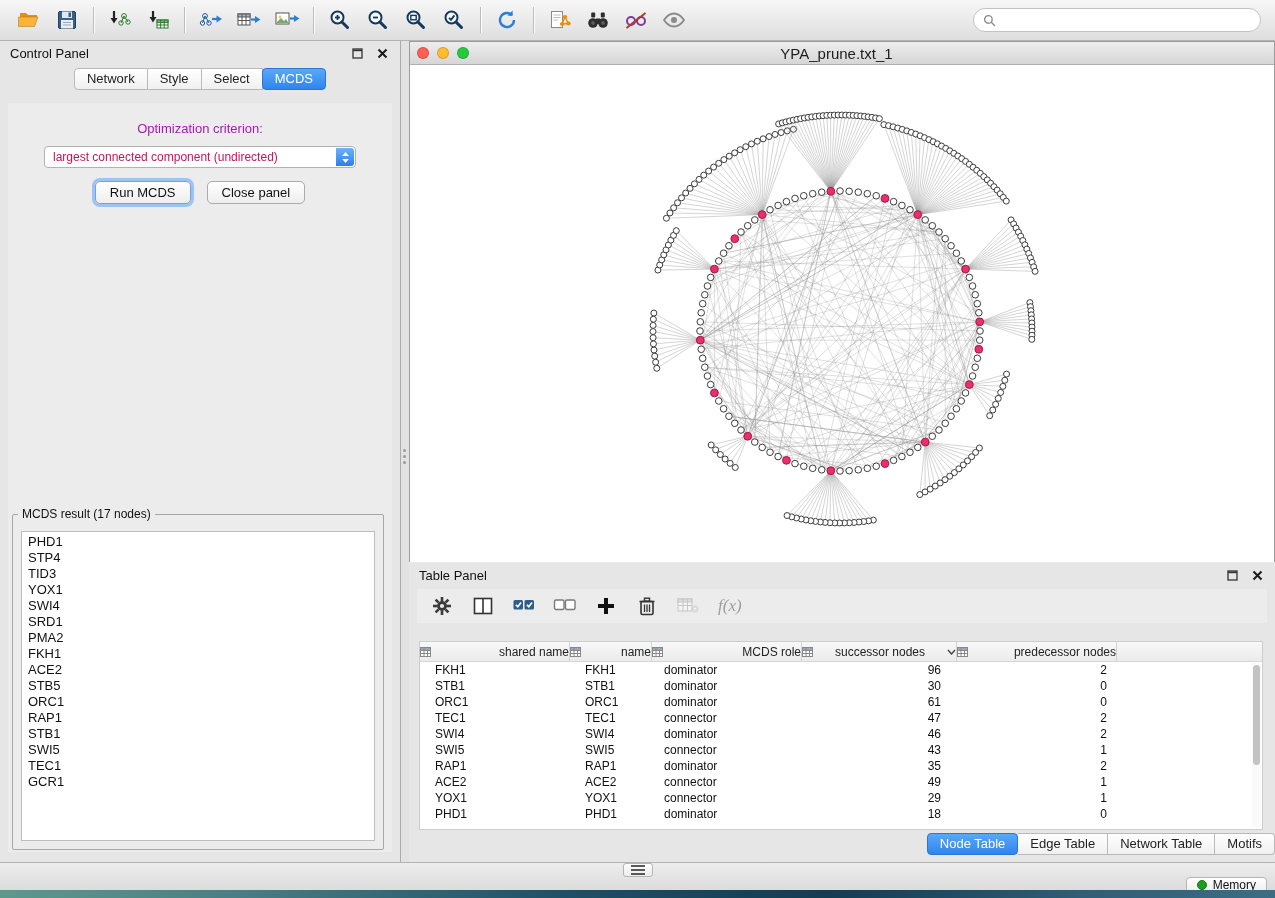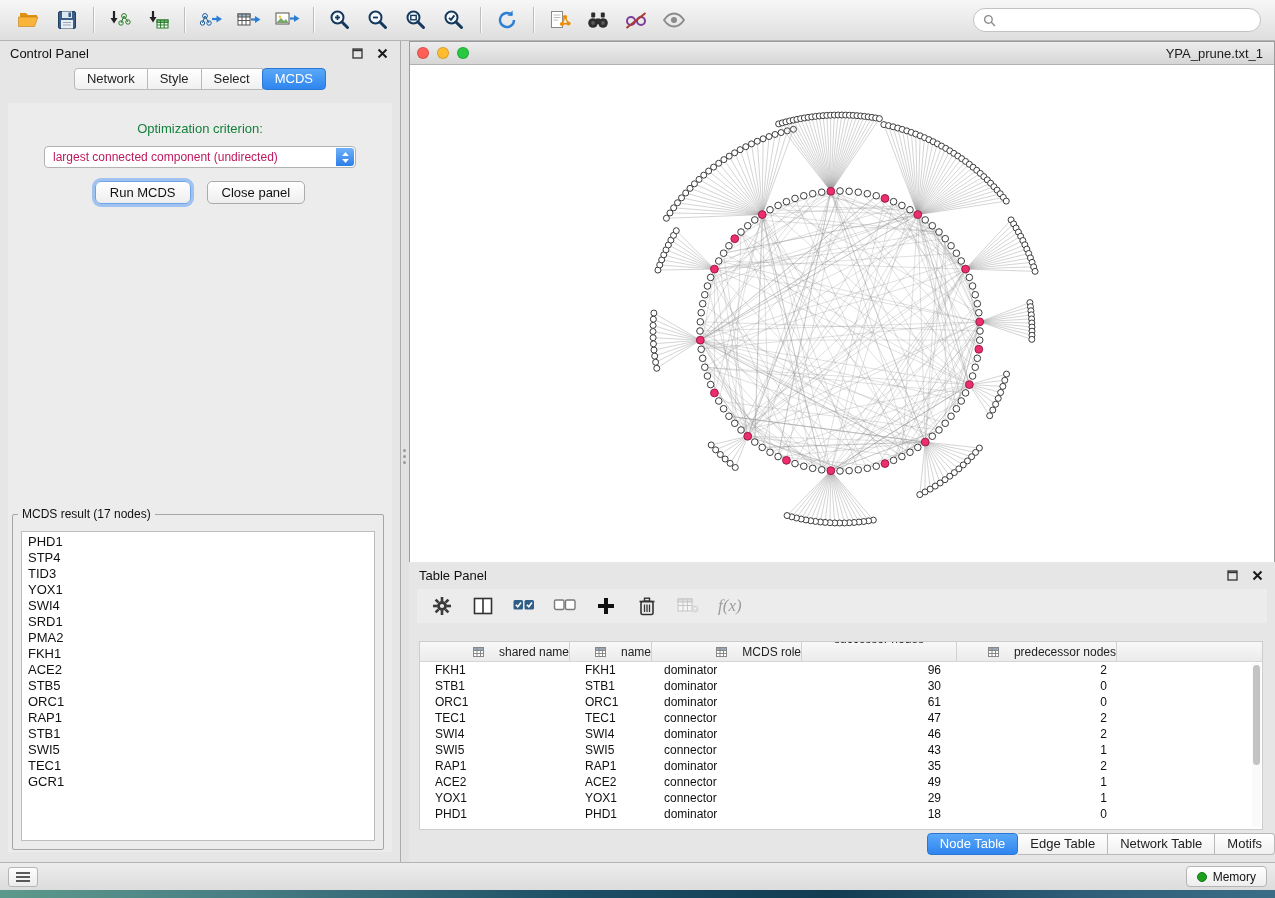--- a/index.html
+++ b/index.html
@@ -69,7 +69,7 @@
                 display:flex;align-items:center;padding:0 7px;position:relative;}
   .light{width:12px;height:12px;border-radius:50%;margin-right:8px;box-sizing:border-box;padding:0;border:1px solid rgba(0,0,0,.15);}
   .light.red{background:#ff5f57;} .light.yellow{background:#febc2e;} .light.green{background:#28c840;}
-  .net-title{position:absolute;left:0;right:11px;text-align:right;font-size:13px;color:#1c1c1c;pointer-events:none;}
+  .net-title{position:absolute;left:0;right:11px;text-align:center;font-size:15px;color:#1c1c1c;pointer-events:none;}
   #net-canvas{display:block;width:864px;height:497px;background:#fff;}
 
   

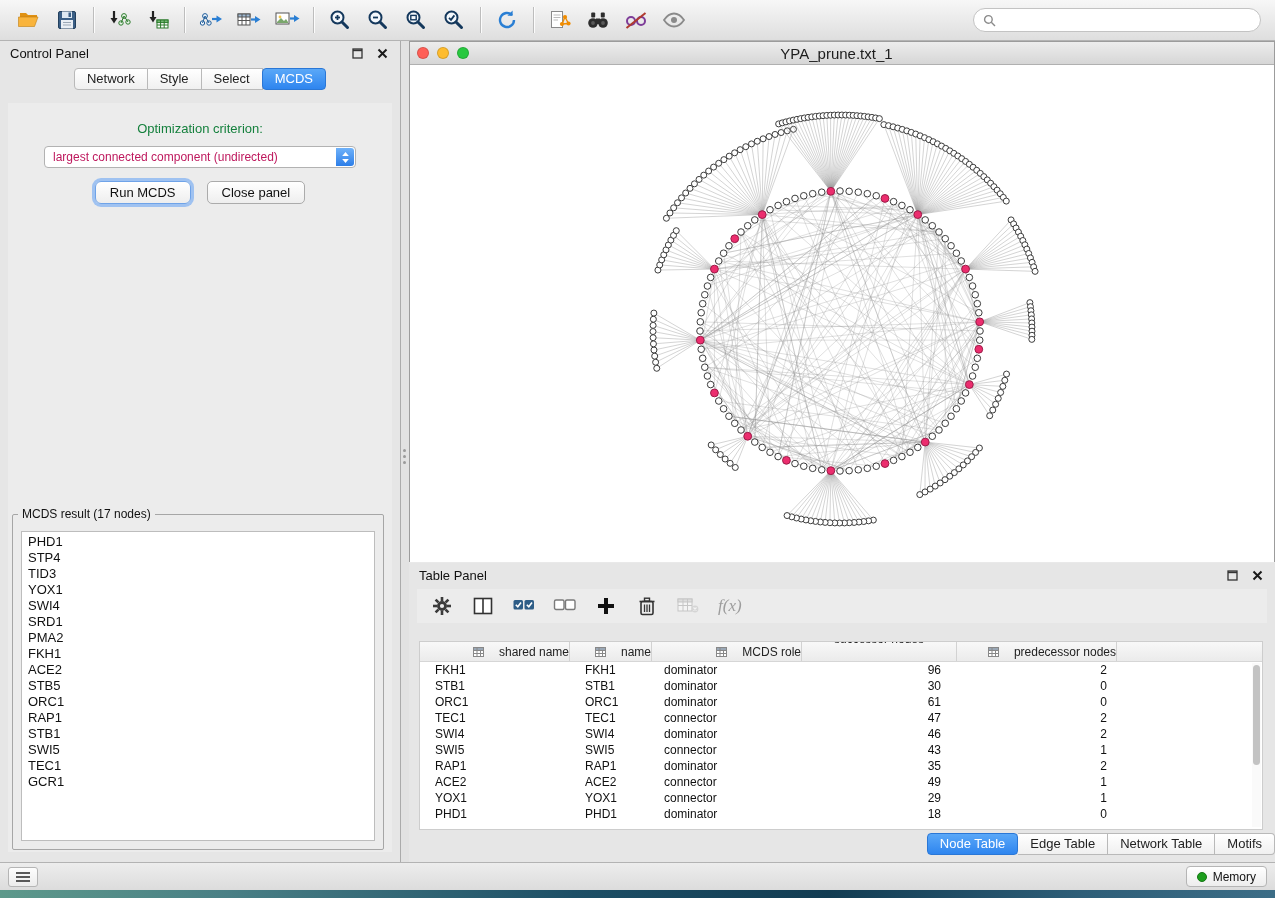--- a/index.html
+++ b/index.html
@@ -39,7 +39,7 @@
                  background:#e6e6e6;border-right:1px solid #ababab;}
   .tabbar{display:flex;justify-content:center;margin-top:3px;}
   #mcds-pane{position:absolute;left:8px;right:8px;top:62px;bottom:10px;background:#ececec;}
-  .opt-label{text-align:center;margin-top:18px;font-size:13px;color:#15803d;}
+  .opt-label{text-align:center;margin-top:18px;font-size:13px;color:#a21caf;}
   .combo{margin:10px auto 0;width:312px;height:22px;box-sizing:border-box;background:#fff;
          border:1px solid #b2b2b2;border-radius:4px;display:flex;align-items:center;
          font-size:12px;color:#be185d;padding-left:8px;position:relative;}

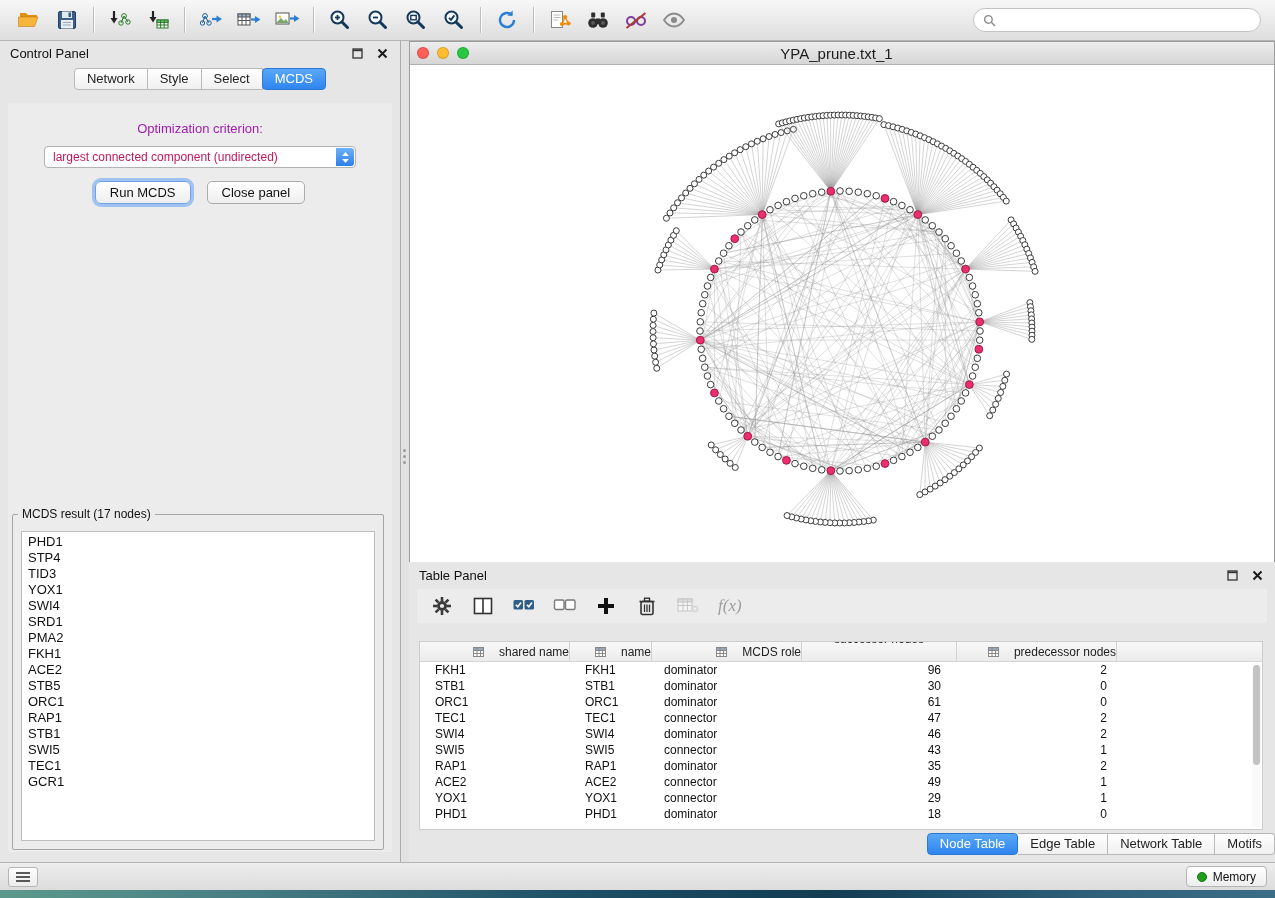--- a/index.html
+++ b/index.html
@@ -49,7 +49,7 @@
   .mac-btn{height:23px;padding:0 14px;background:linear-gradient(#ffffff,#eeeeee);
            border:1px solid #ababab;border-radius:5px;font-size:13px;color:#111;
            font-family:"Liberation Sans",sans-serif;}
-  .focus-ring{box-shadow:0 0 0 3px rgba(96,161,245,.55);border-color:#6fa3e8;border-radius:6px;}
+  .focus-ring{box-shadow:0 0 0 3px rgba(96,161,245,.55);border-color:#6fa3e8;}
   #mcds-fieldset{position:absolute;left:4px;right:8px;top:404px;bottom:2px;margin:0;padding:0;
                  border:1px solid #a6a6a6;border-radius:2px;}
   #mcds-fieldset legend{font-size:12px;padding:0 4px;margin-left:5px;color:#111;}

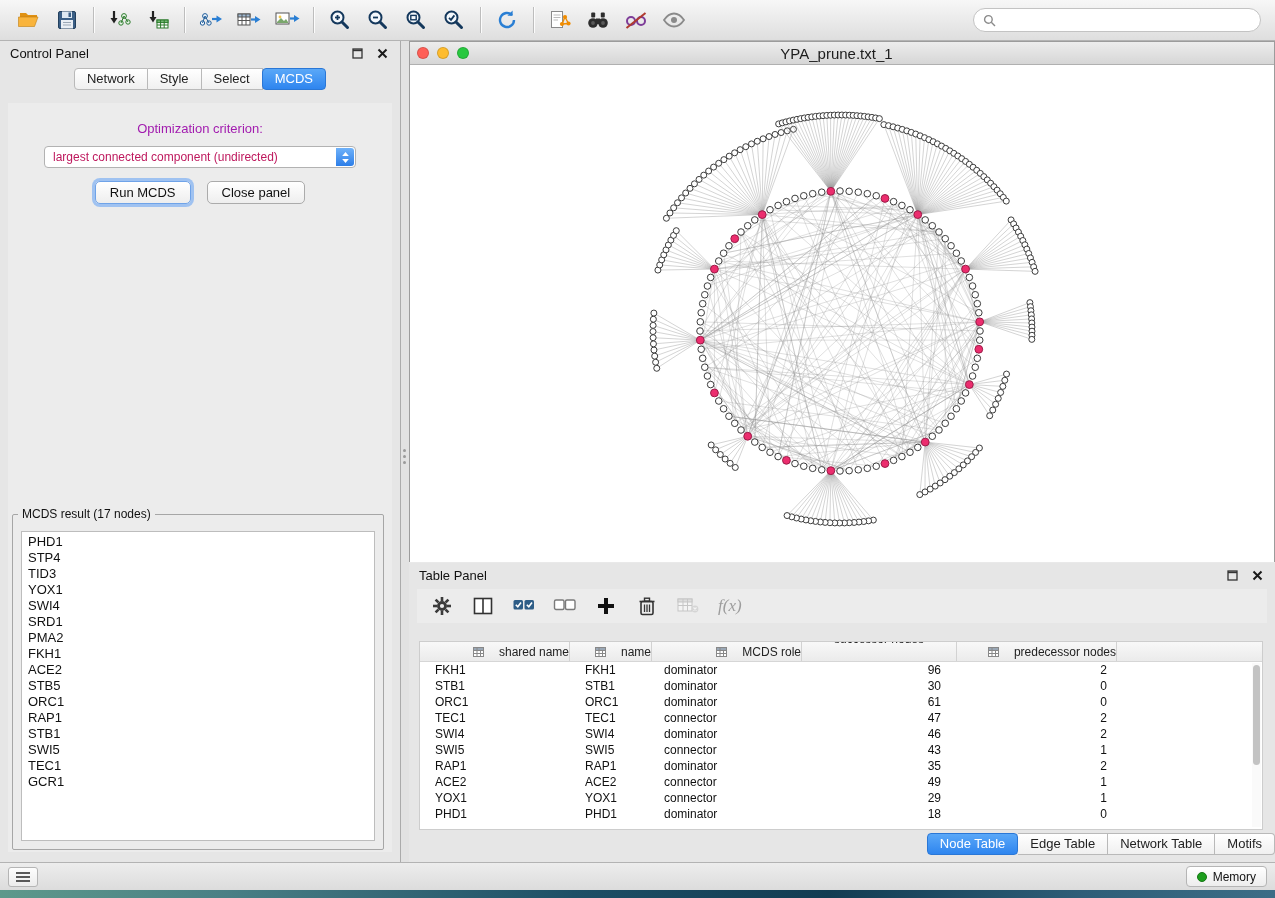--- a/index.html
+++ b/index.html
@@ -82,7 +82,7 @@
   #table-wrap{position:absolute;left:10px;right:12px;top:78px;bottom:32px;background:#fff;
               border:1px solid #cdcdcd;overflow:hidden;}
   .thead{display:flex;height:19px;background:linear-gradient(#f8f8f8,#ebebeb);border-bottom:1px solid #d6d6d6;}
-  .th{display:flex;align-items:center;justify-content:flex-end;gap:15px;font-size:12px;color:#222;
+  .th{display:flex;align-items:center;justify-content:space-between;gap:9px;font-size:12px;color:#222;
       box-sizing:border-box;border-right:1px solid #d2d2d2;}
   .tr{display:flex;height:16px;align-items:center;}
   .td{font-size:12px;color:#111;box-sizing:border-box;white-space:nowrap;overflow:hidden;}

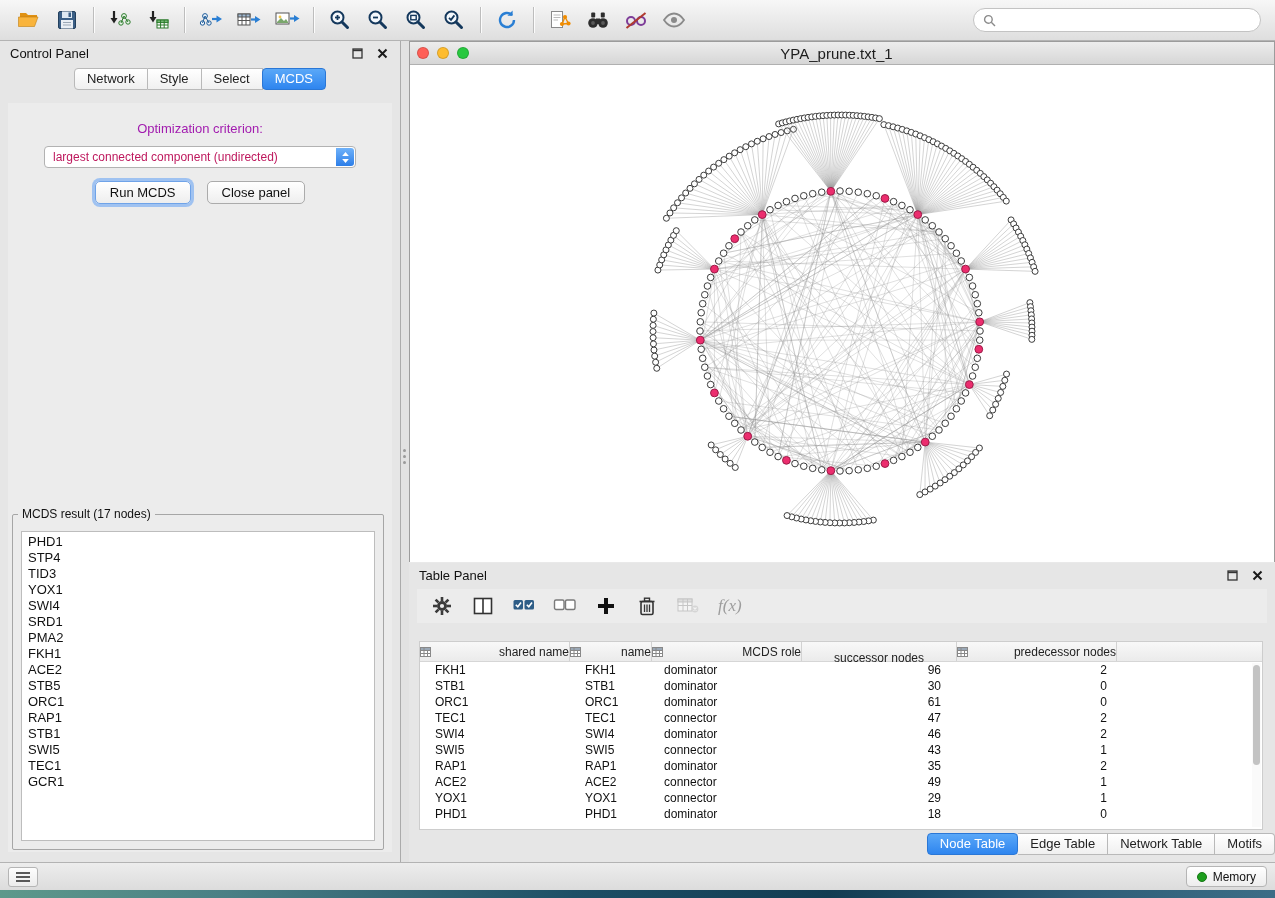--- a/index.html
+++ b/index.html
@@ -86,7 +86,7 @@
       box-sizing:border-box;border-right:1px solid #d2d2d2;}
   .tr{display:flex;height:16px;align-items:center;}
   .td{font-size:12px;color:#111;box-sizing:border-box;white-space:nowrap;overflow:hidden;}
-  .c1{width:150px;} .c2{width:82px;} .c3{width:150px;} .c4{width:155px;flex-direction:column;} .c5{width:160px;}
+  .c1{width:150px;} .c2{width:82px;} .c3{width:150px;} .c4{width:155px;} .c5{width:160px;}
   .td.c1,.td.c2{padding-left:15px;} .td.c3{padding-left:12px;}
   .td.c4{text-align:right;padding-right:16px;} .td.c5{text-align:right;padding-right:10px;}
   #v-scroll{position:absolute;right:1px;top:21px;bottom:2px;width:9px;background:#fafafa;}

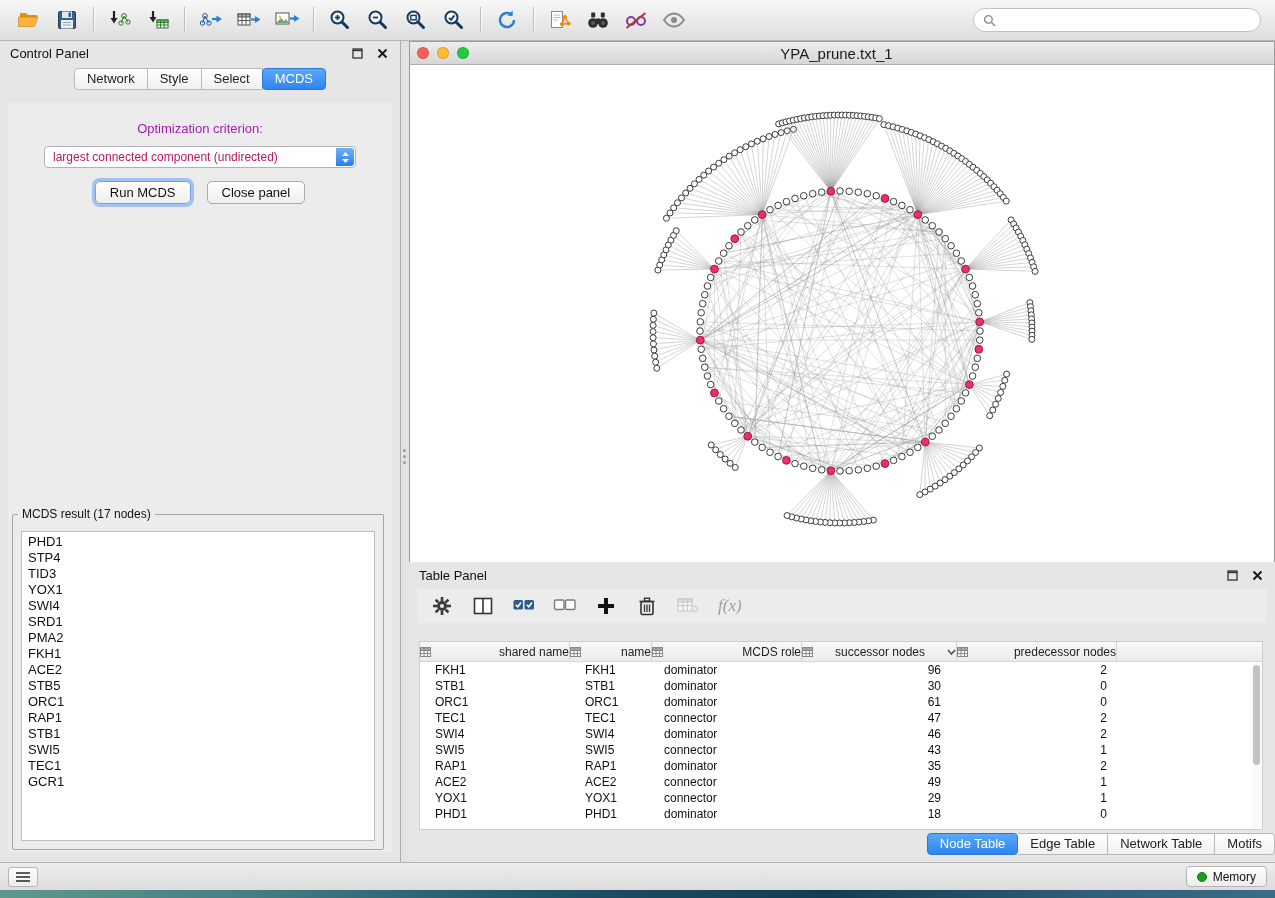--- a/index.html
+++ b/index.html
@@ -96,7 +96,7 @@
   
   #statusbar{position:absolute;left:0;top:862px;width:1275px;height:28px;box-sizing:border-box;
              background:linear-gradient(#ededed,#dcdcdc);border-top:1px solid #b3b3b3;
-             display:flex;align-items:center;padding:0 8px;}
+             display:flex;align-items:center;padding:0 8px;flex-direction:column;}
   .status-btn{width:30px;height:20px;border:1px solid #b5b5b5;border-radius:3px;
               background:linear-gradient(#fdfdfd,#ececec);display:flex;align-items:center;justify-content:center;padding:0;}
   .memory-btn{margin-left:auto;height:21px;display:flex;align-items:center;gap:6px;padding:0 10px;

